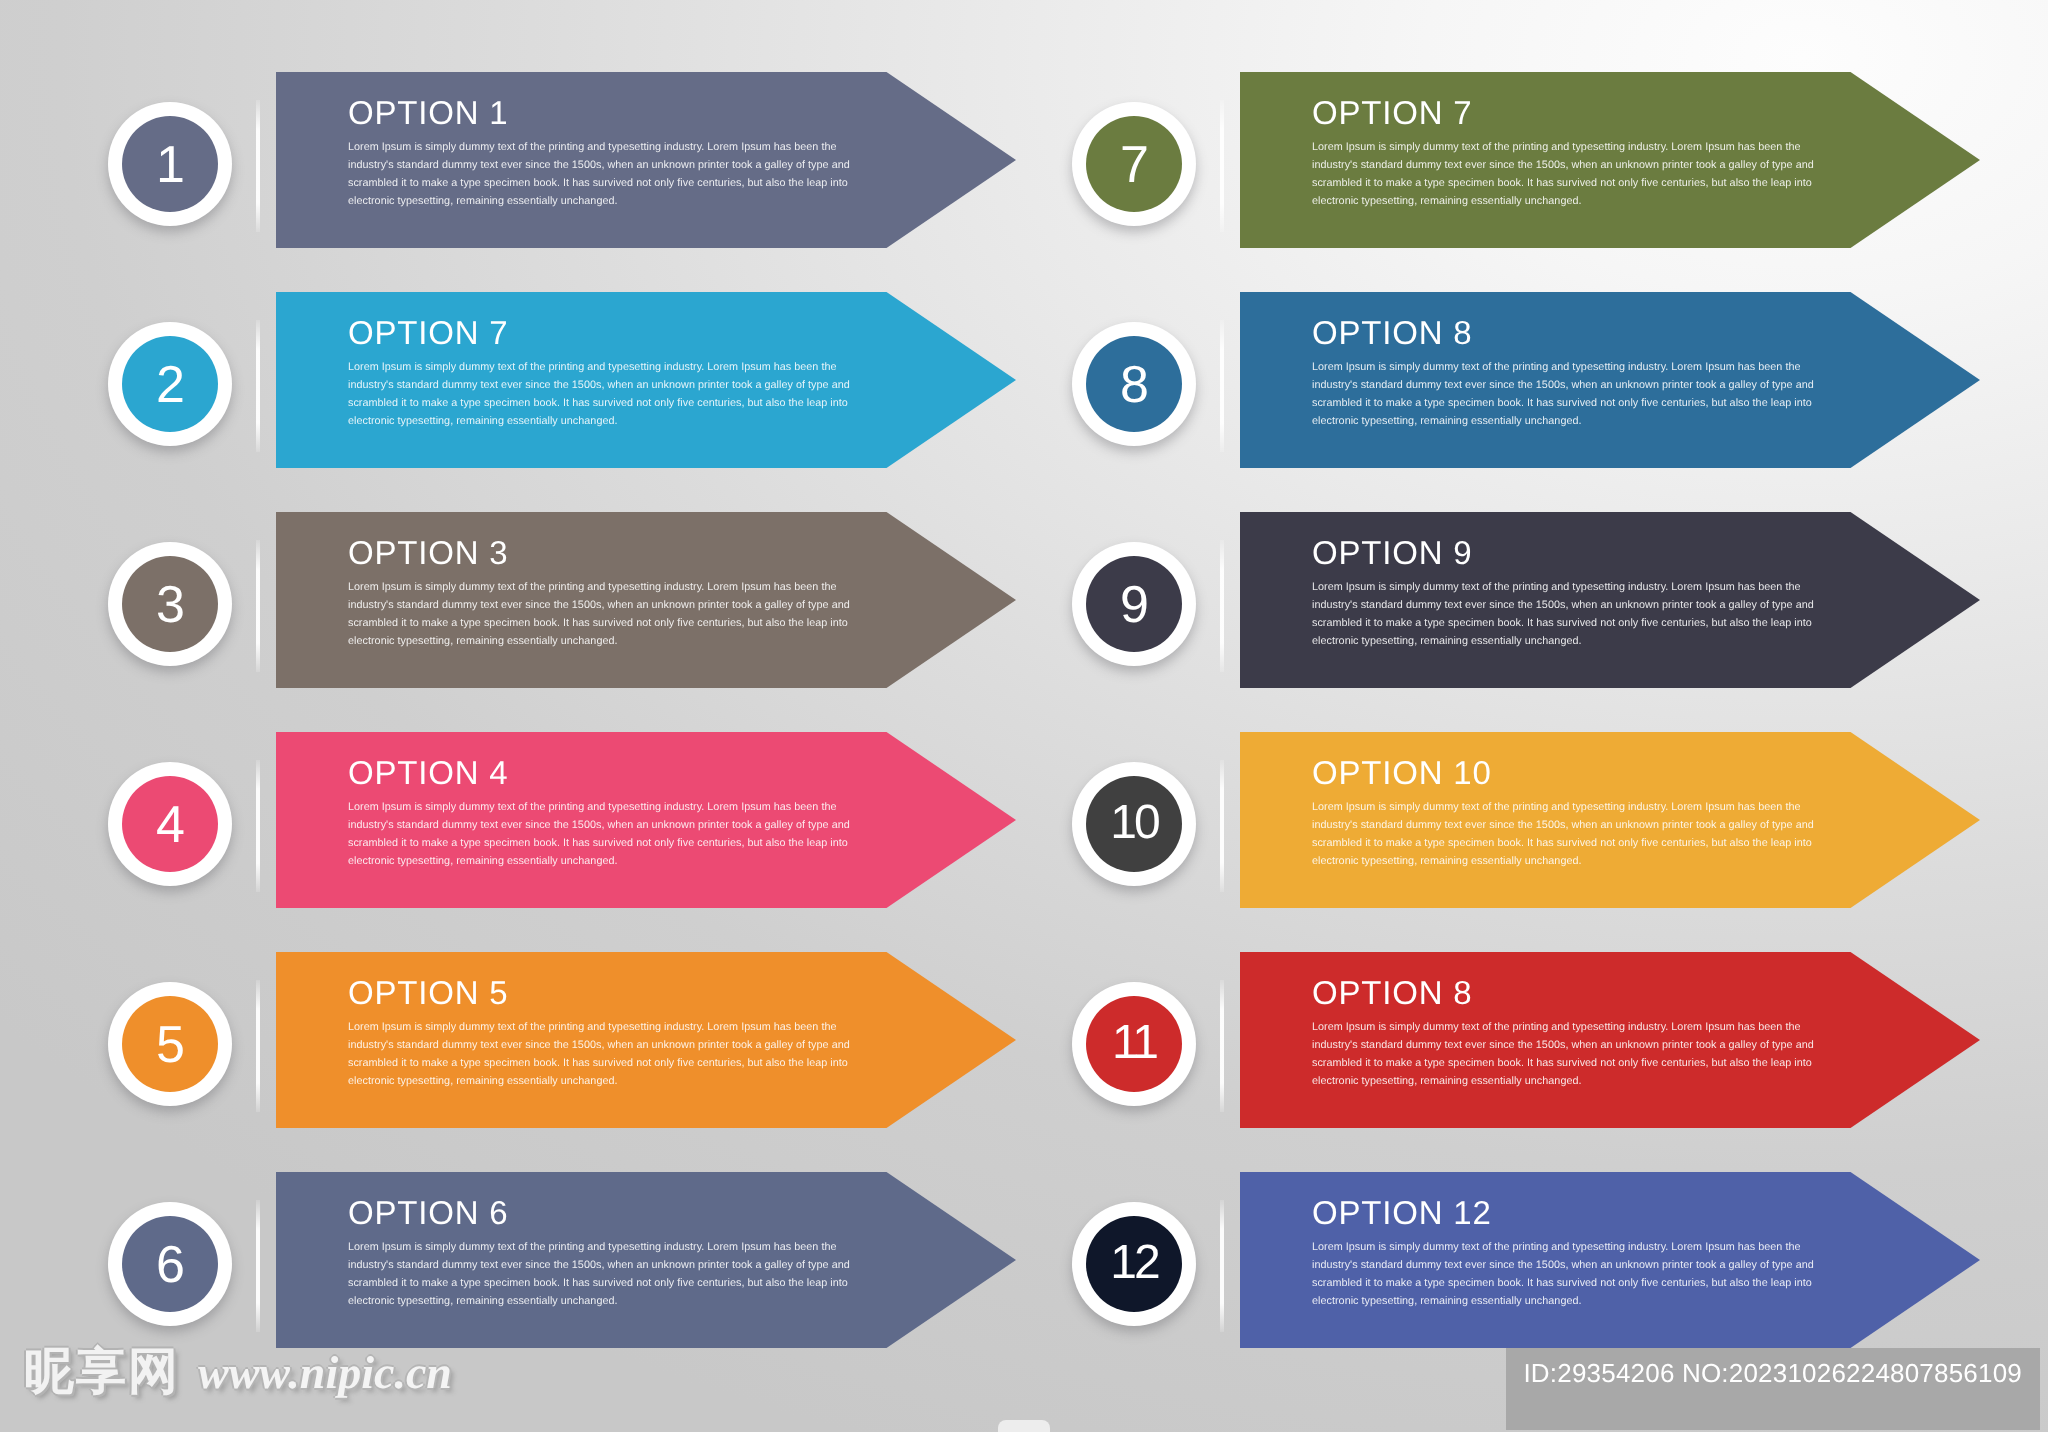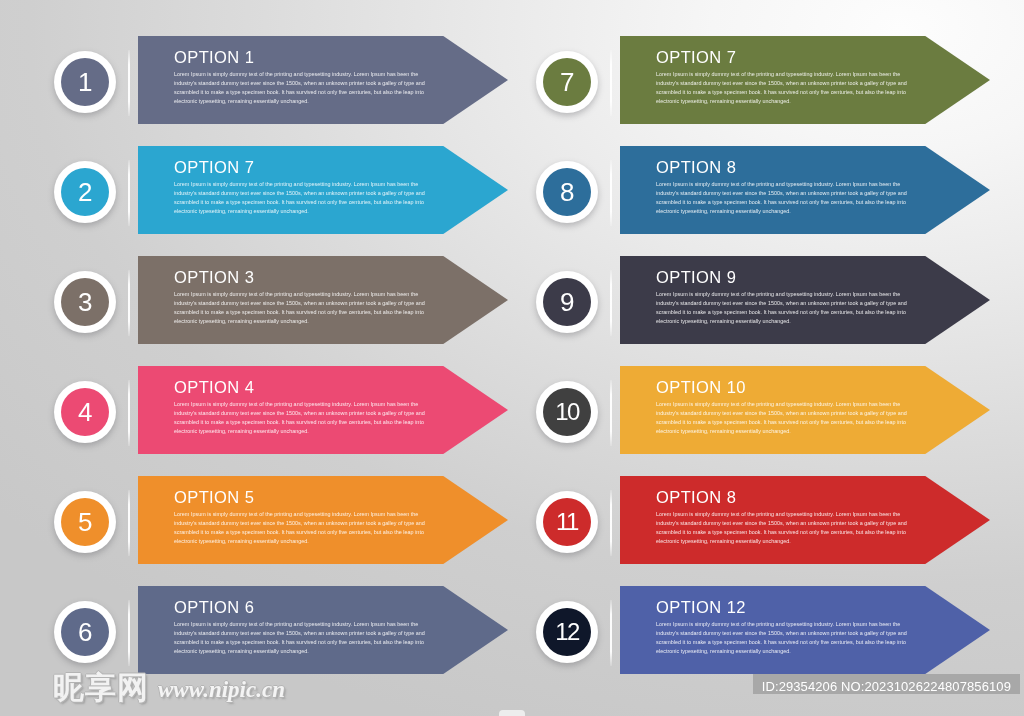--- a/index.html
+++ b/index.html
@@ -145,17 +145,16 @@
     user-select: none;
   }
   #wm-logo {
-    font-size: 31px;
+    font-size: 25px;
     font-weight: bold;
     color: #f2f2f2;
     letter-spacing: 1px;
     line-height: 1;
-    font-family: Liberation Mono, monospace;
+    font-family: Liberation Sans, sans-serif;
     text-shadow:
        1px 0 0 #b3b3b3, -1px 0 0 #b3b3b3,
        0 1px 0 #b3b3b3, 0 -1px 0 #b3b3b3,
        1px 1px 0 #b3b3b3, 2px 2px 2px rgba(120,120,120,0.5);
-    margin-left: 41px;
   }
   #wm-url {
     font-size: 23px;

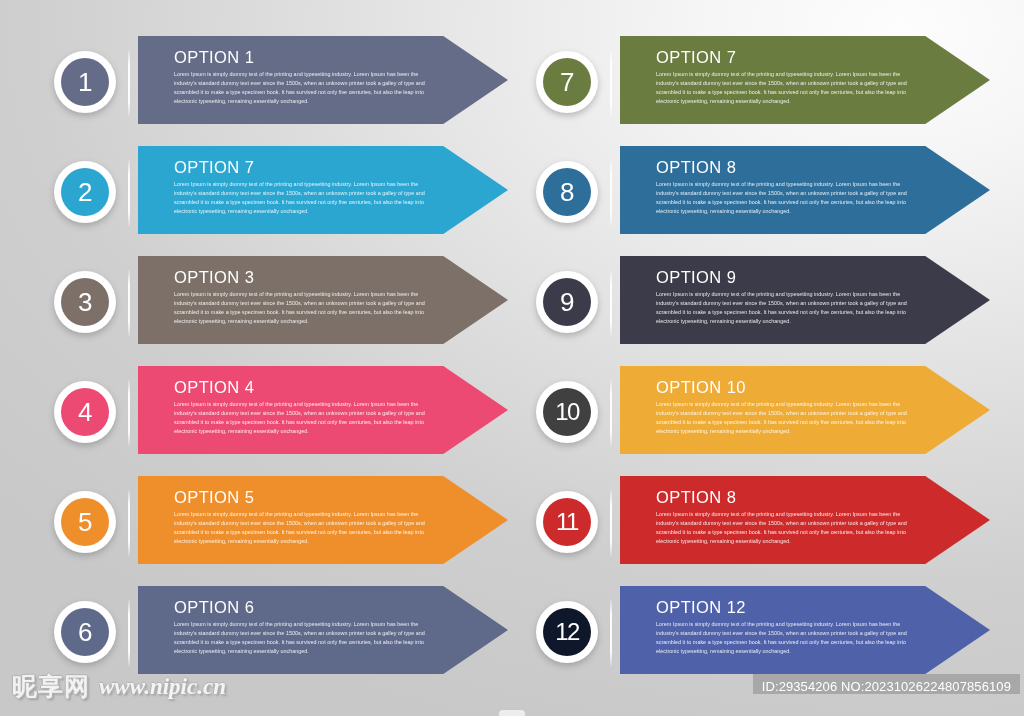--- a/index.html
+++ b/index.html
@@ -177,7 +177,7 @@
     color: #ffffff;
     font-size: 13px;
     line-height: 1;
-    padding: 6px 9px 1px 9px;
+    padding: 6px 9px 22px 9px;
     letter-spacing: 0.1px;
     white-space: nowrap;
     font-family: "Liberation Sans", sans-serif;

